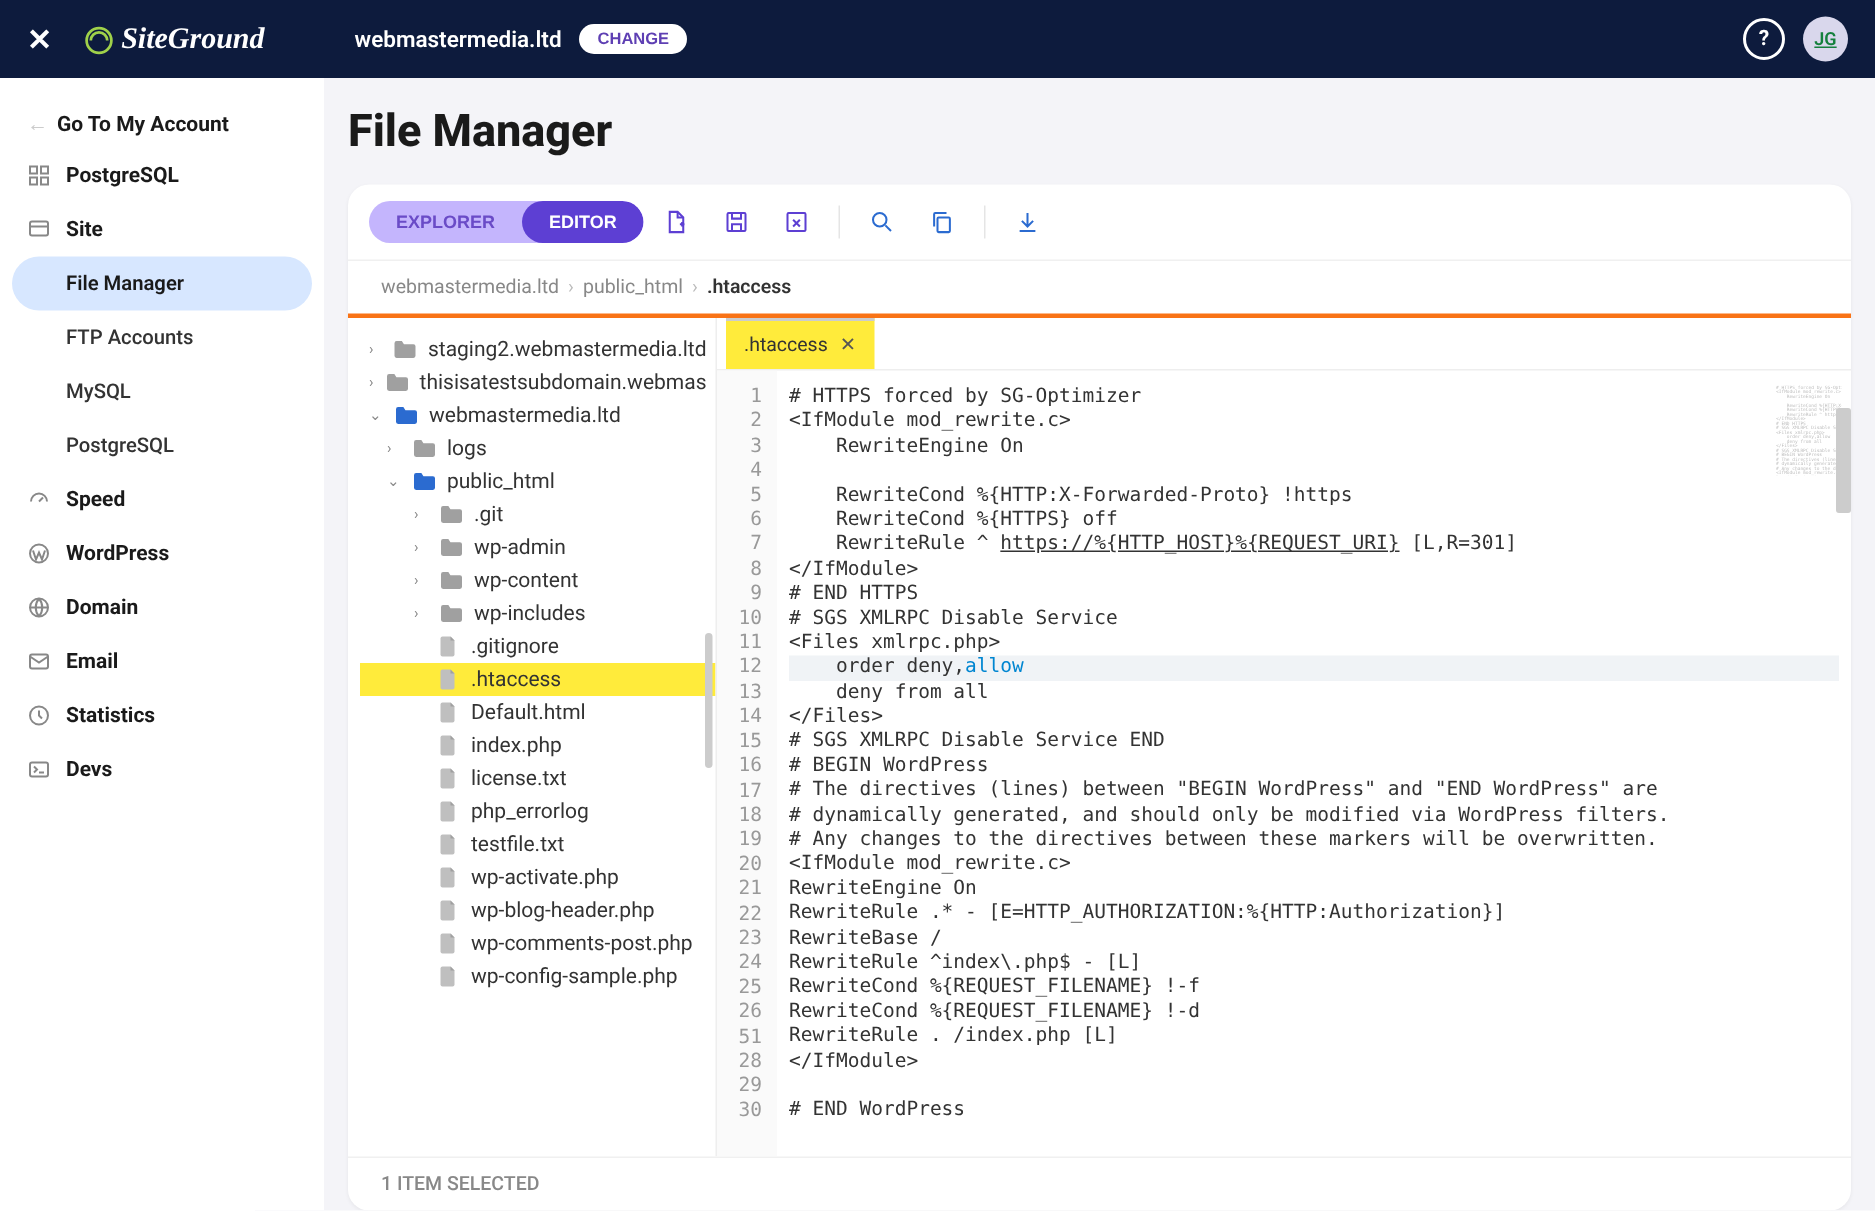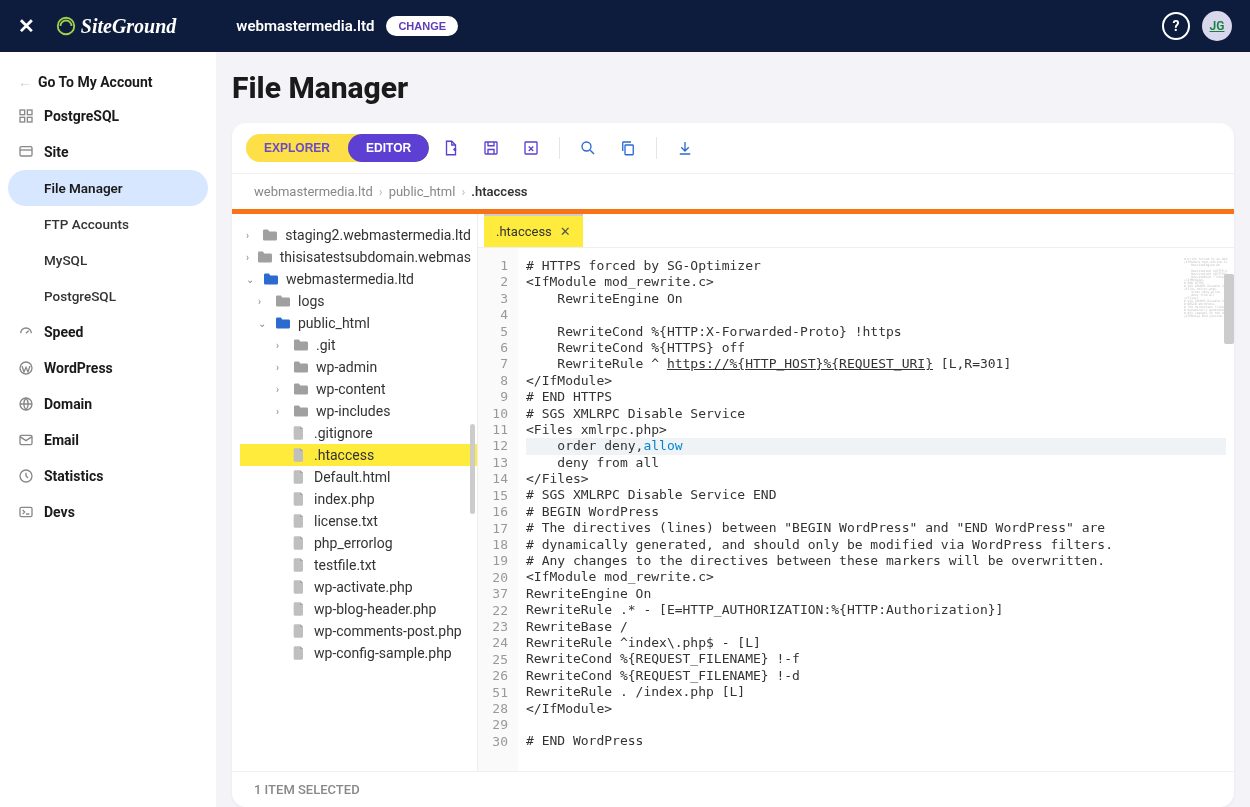--- a/index.html
+++ b/index.html
@@ -8,7 +8,7 @@
   .topbar { background:#0d1b3d; height:52px; display:flex; align-items:center; padding:0 18px; justify-content:space-between;}
   .topbar-left { display:flex; align-items:center; gap:20px;}
   .close-x { color:#fff; font-size:20px; cursor:pointer; font-weight:600;}
-  .logo { display:flex; align-items:center; color:#fff; font-weight:700; font-size:20px; font-style:italic; font-family:"Trebuchet MS"; gap:2px;}
+  .logo { display:flex; align-items:flex-end; color:#fff; font-weight:700; font-size:20px; font-style:italic; font-family:"Trebuchet MS"; gap:2px;}
   .logo svg { width:22px; height:22px; margin-right:2px;}
   .domain-group { display:flex; align-items:center; margin-left:40px; gap:12px;}
   .domain-txt { color:#fff; font-size:15px; font-weight:600;}

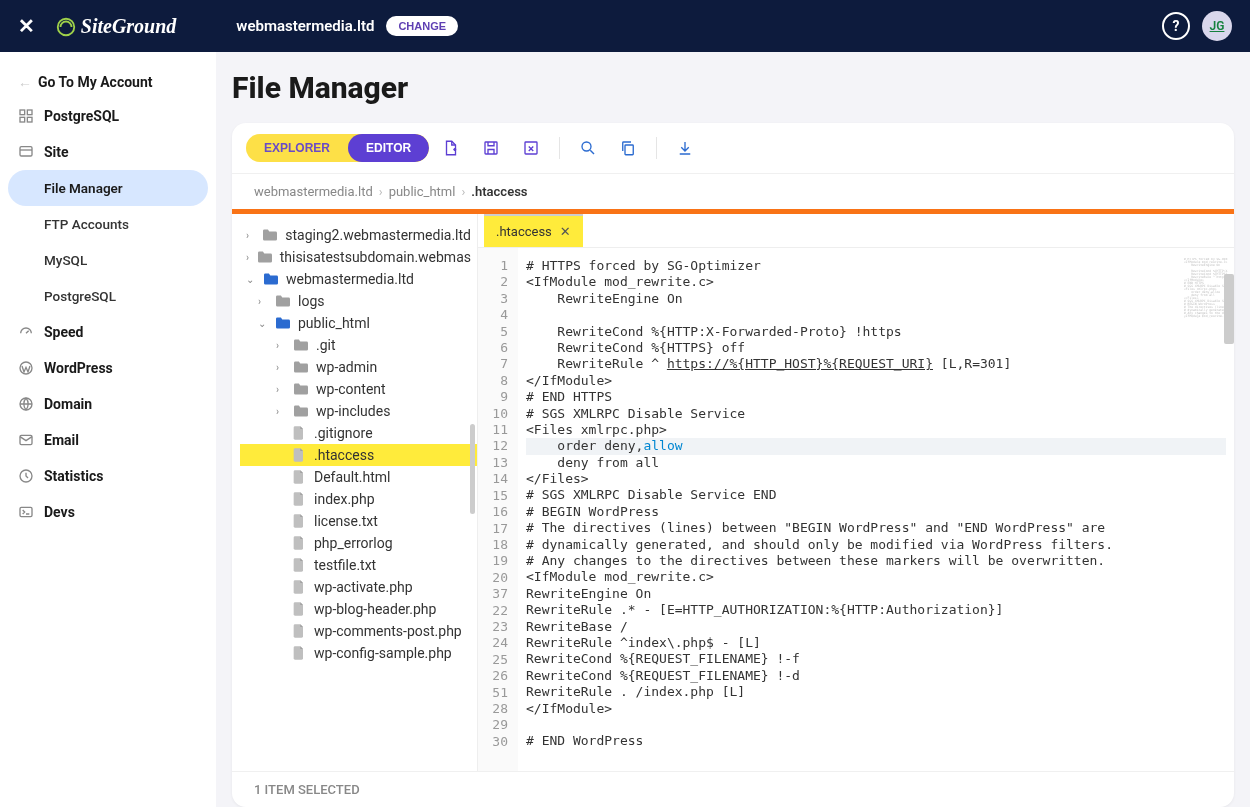--- a/index.html
+++ b/index.html
@@ -34,7 +34,7 @@
   .panel { background:#fff; border-radius:14px; flex:1; display:flex; flex-direction:column; overflow:hidden; box-shadow:0 1px 3px rgba(0,0,0,0.06);}
   
   .toolbar { display:flex; align-items:center; padding:10px 14px; gap:4px; border-bottom:1px solid #f0f0f0;}
-  .seg { display:flex; background:#fde047; border-radius:20px; overflow:hidden;}
+  .seg { display:flex; background:#c4b5fd; border-radius:20px; overflow:hidden;}
   .seg-btn { padding:7px 18px; font-size:12px; font-weight:700; cursor:pointer; border:none; background:transparent; color:#6a4bc7;}
   .seg-btn.active { background:#5d3fd3; color:#fff; border-radius:20px;}
   .tool-ico { width:36px; height:30px; display:flex; align-items:center; justify-content:center; cursor:pointer; border-radius:6px;}

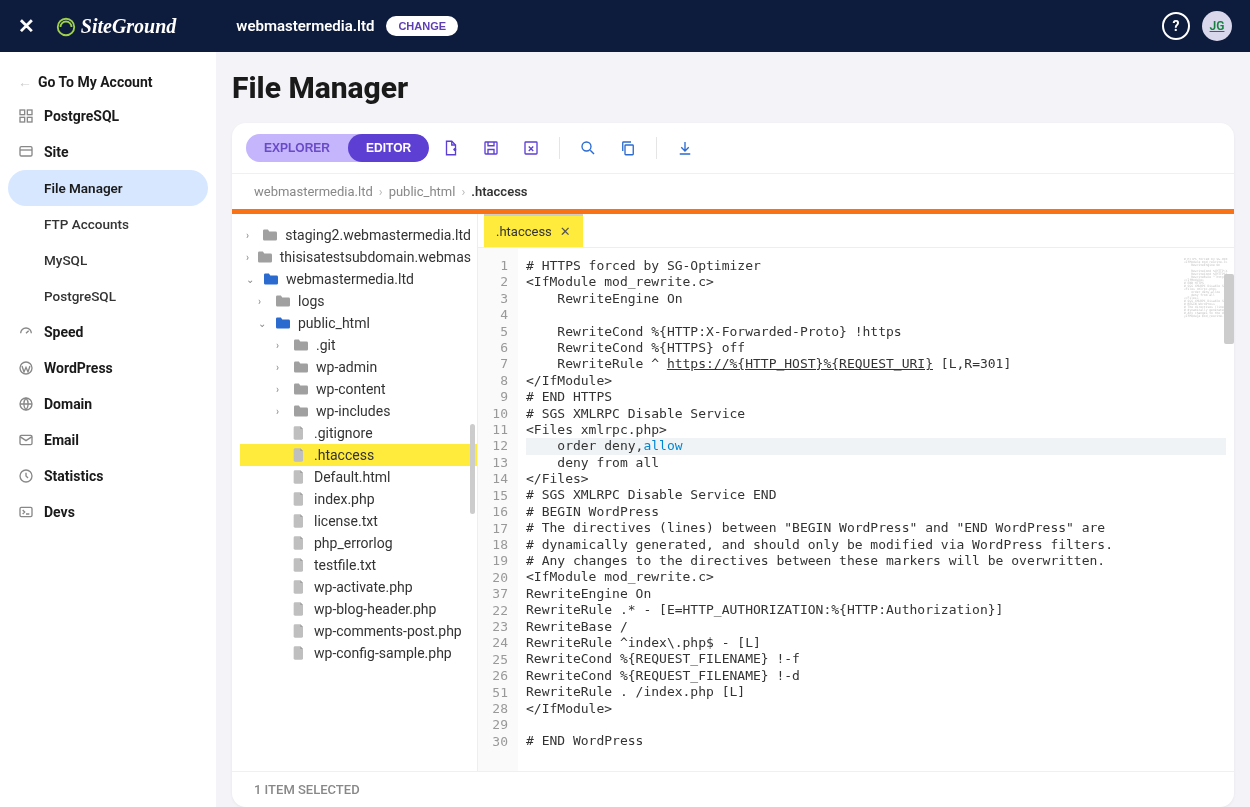--- a/index.html
+++ b/index.html
@@ -42,7 +42,7 @@
   .tool-ico.blue svg { stroke:#2b6bd0;}
   .tool-sep { width:1px; height:22px; background:#e5e5e5; margin:0 6px;}
   
-  .breadcrumb { padding:10px 22px; font-size:13px; color:#888; border-bottom:5px solid #f97316;}
+  .breadcrumb { padding:10px 22px; font-size:13px; color:#888; border-bottom:3px solid #f97316;}
   .breadcrumb .sep { margin:0 6px; color:#bbb;}
   .breadcrumb .last { color:#333; font-weight:600;}
   

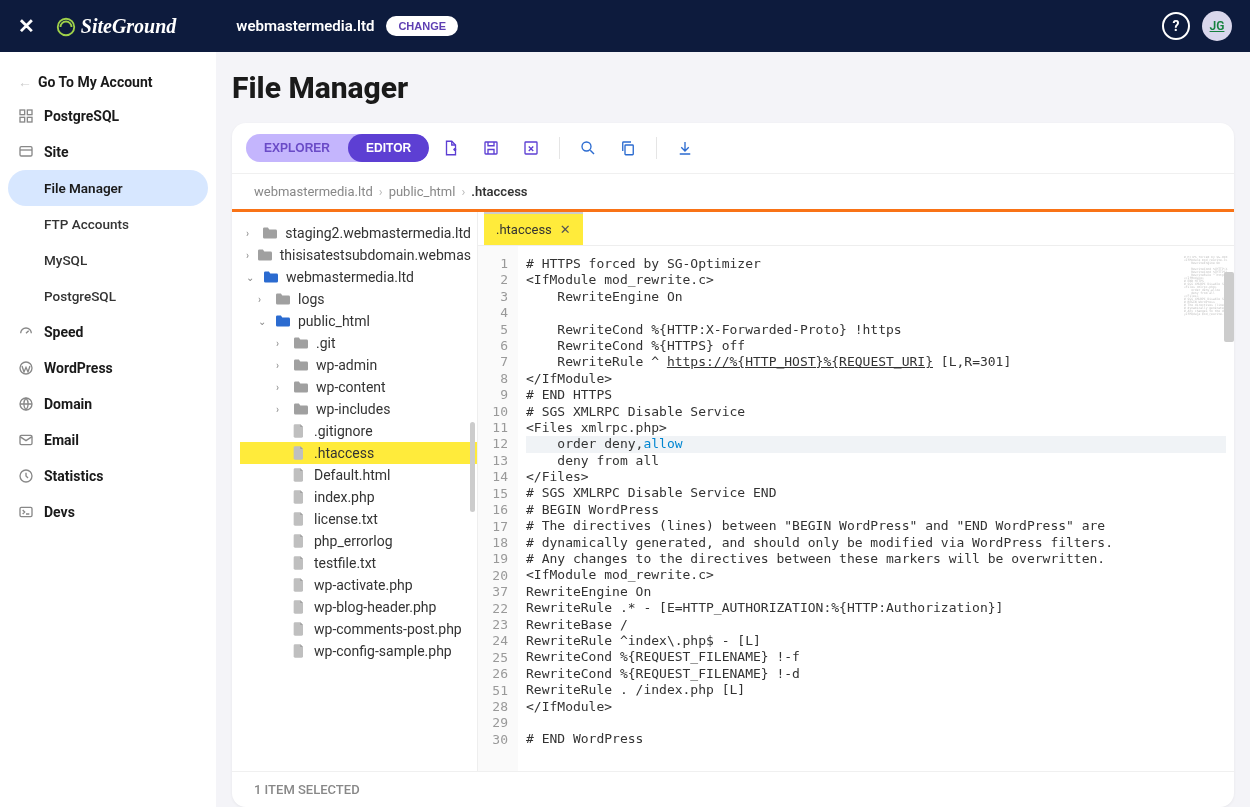--- a/index.html
+++ b/index.html
@@ -449,7 +449,7 @@
                 <div>18</div>
                 <div>19</div>
                 <div>20</div>
-                <div>37</div>
+                <div>21</div>
                 <div>22</div>
                 <div>23</div>
                 <div>24</div>

